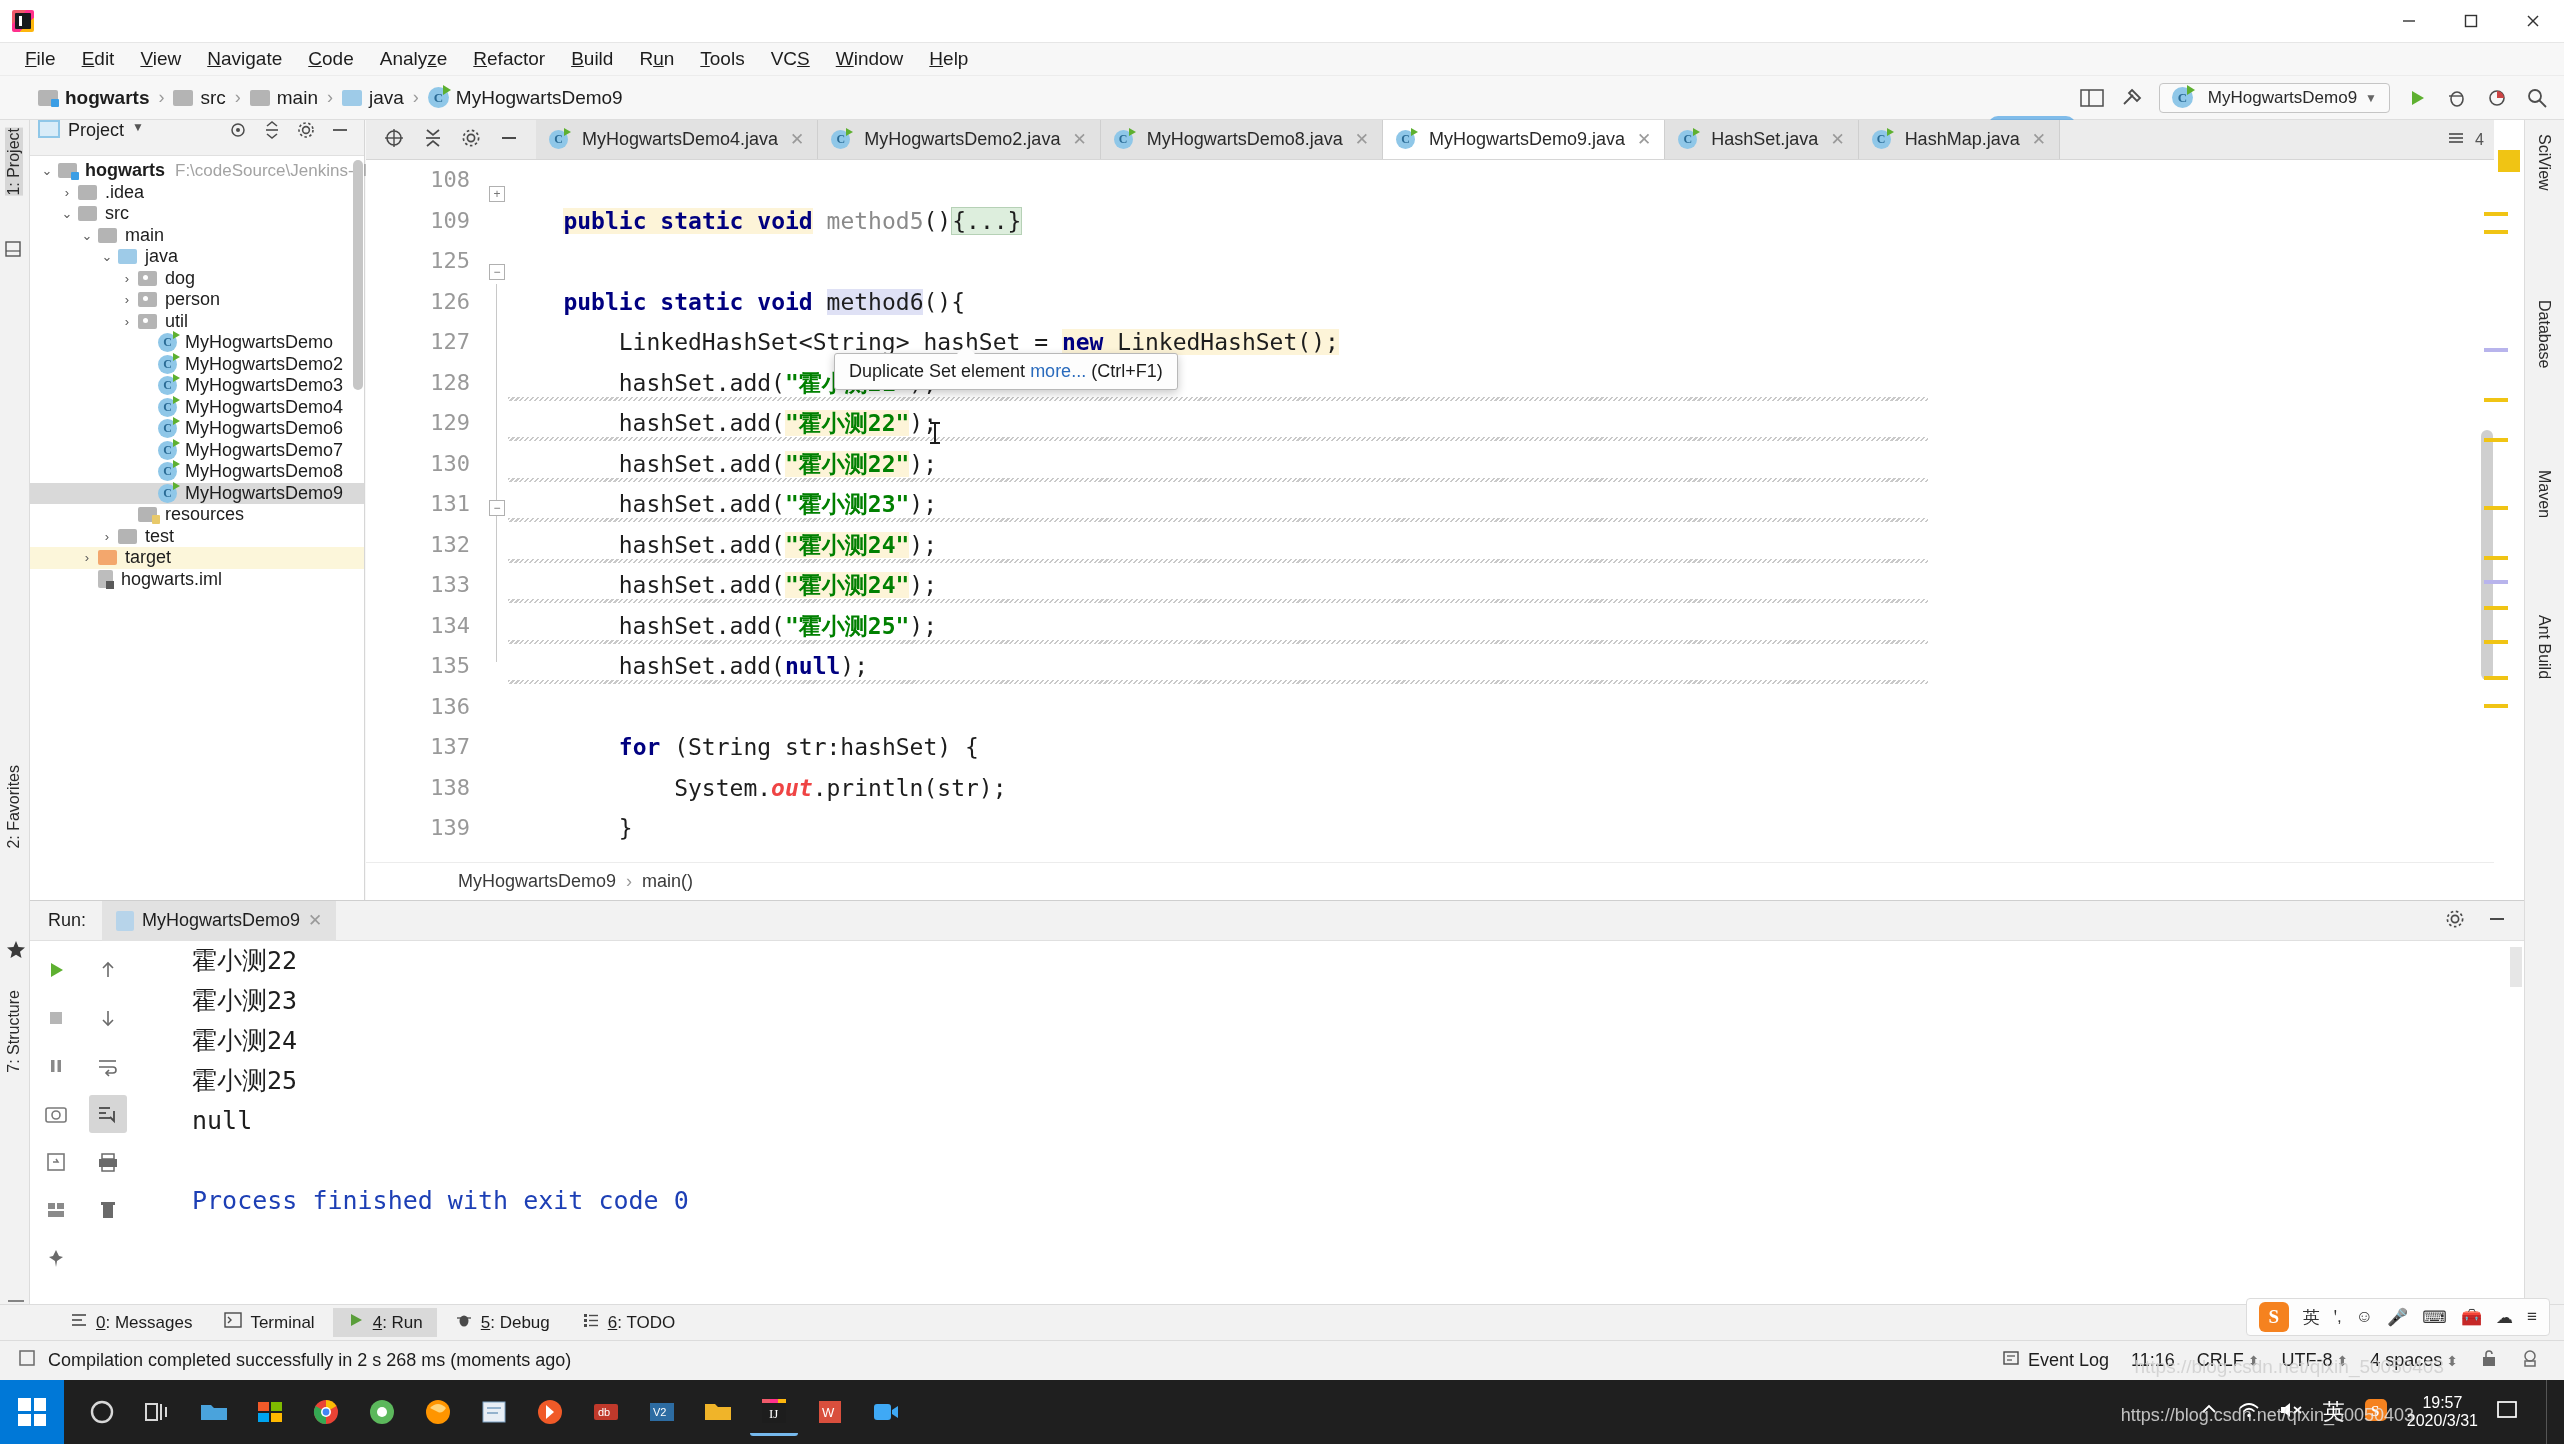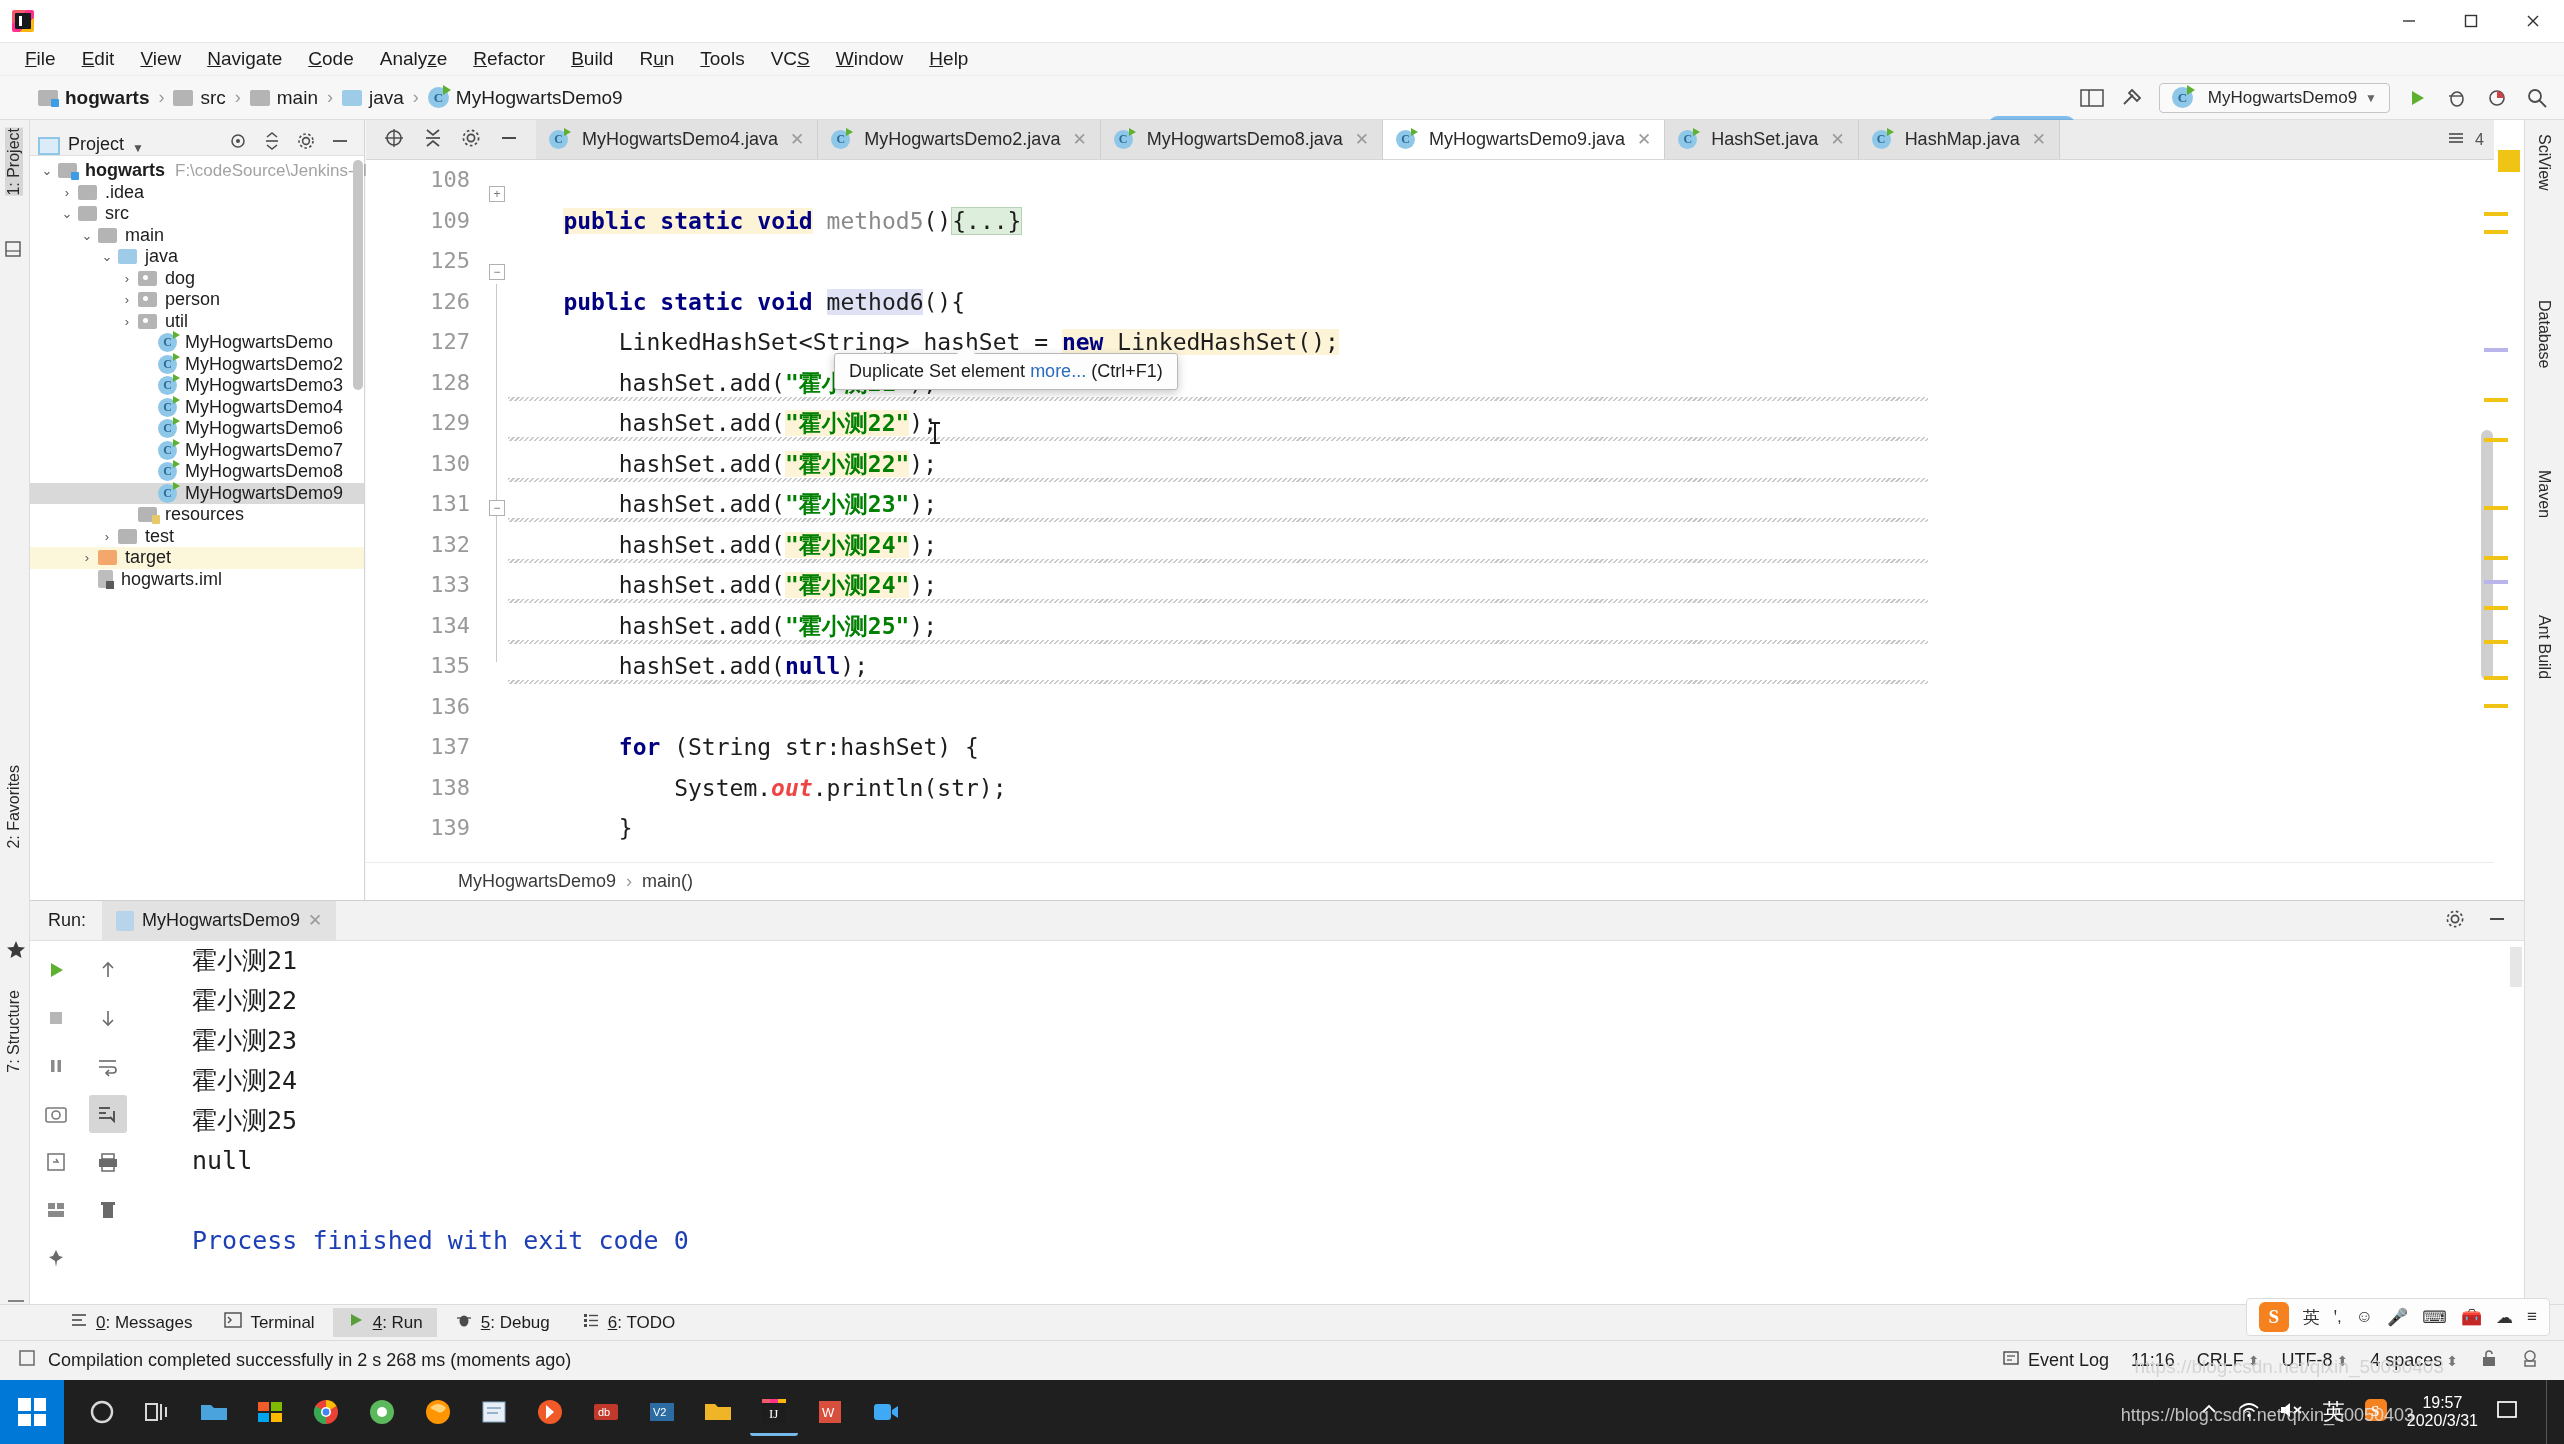--- a/index.html
+++ b/index.html
@@ -110,7 +110,7 @@
     background: #ffffff; border-right: 1px solid #d6d6d6;
   }
   .panel-header {
-    height: 36px; background: #f2f2f2; display: flex; align-items: flex-end;
+    height: 36px; background: #f2f2f2; display: flex; align-items: flex-start;
     padding: 0 8px; border-bottom: 1px solid #e0e0e0; gap: 8px;
   }
   .panel-title { font-size: 18px; color: #1d1d1d; }

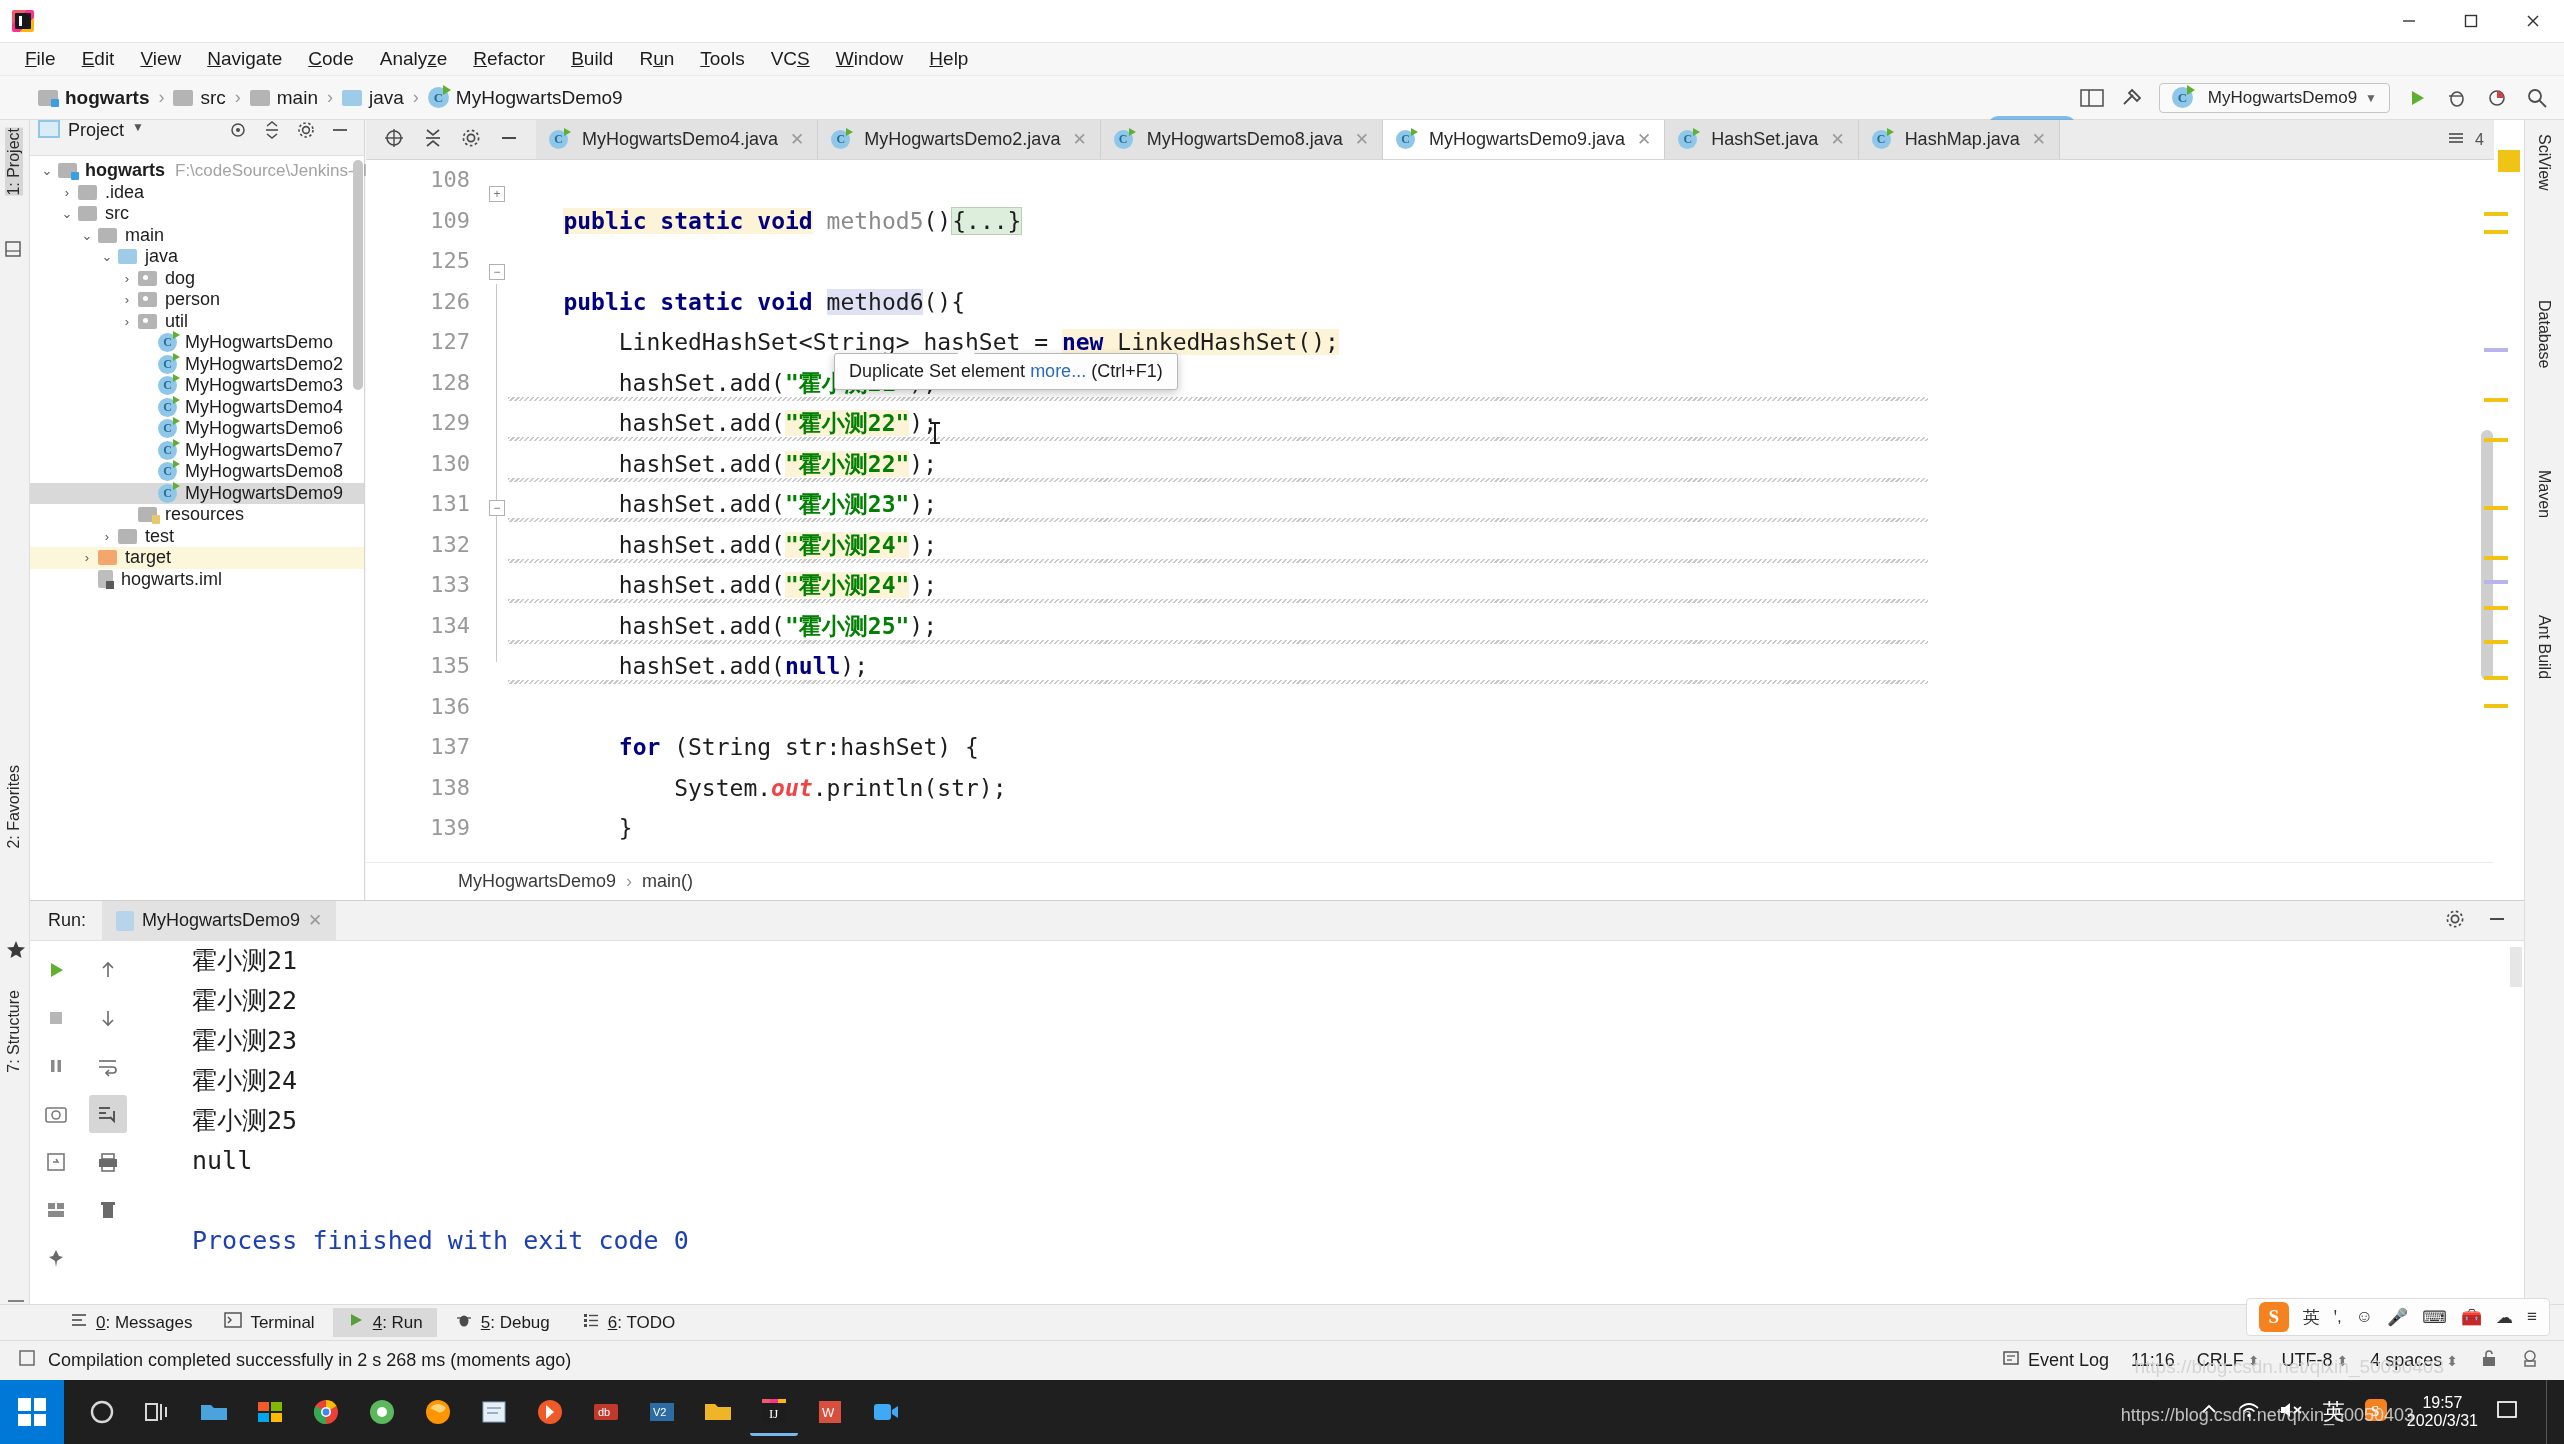--- a/index.html
+++ b/index.html
@@ -878,7 +878,6 @@
     </div>
 
     <div class="console" id="console-out">
-        <div class="line">霍小测21</div>
         <div class="line">霍小测22</div>
         <div class="line">霍小测23</div>
         <div class="line">霍小测24</div>

